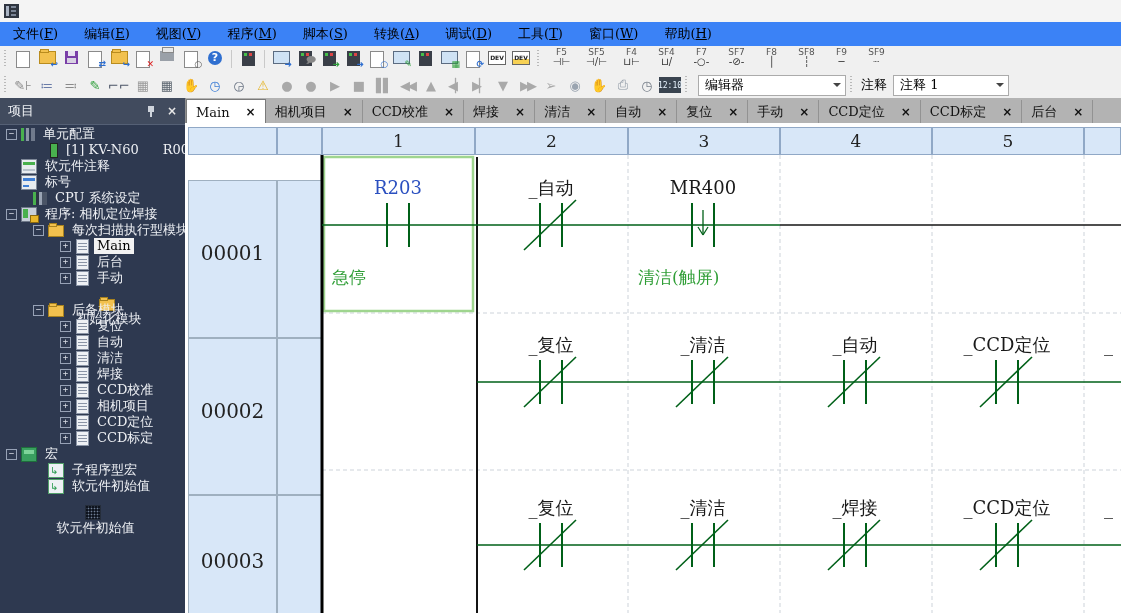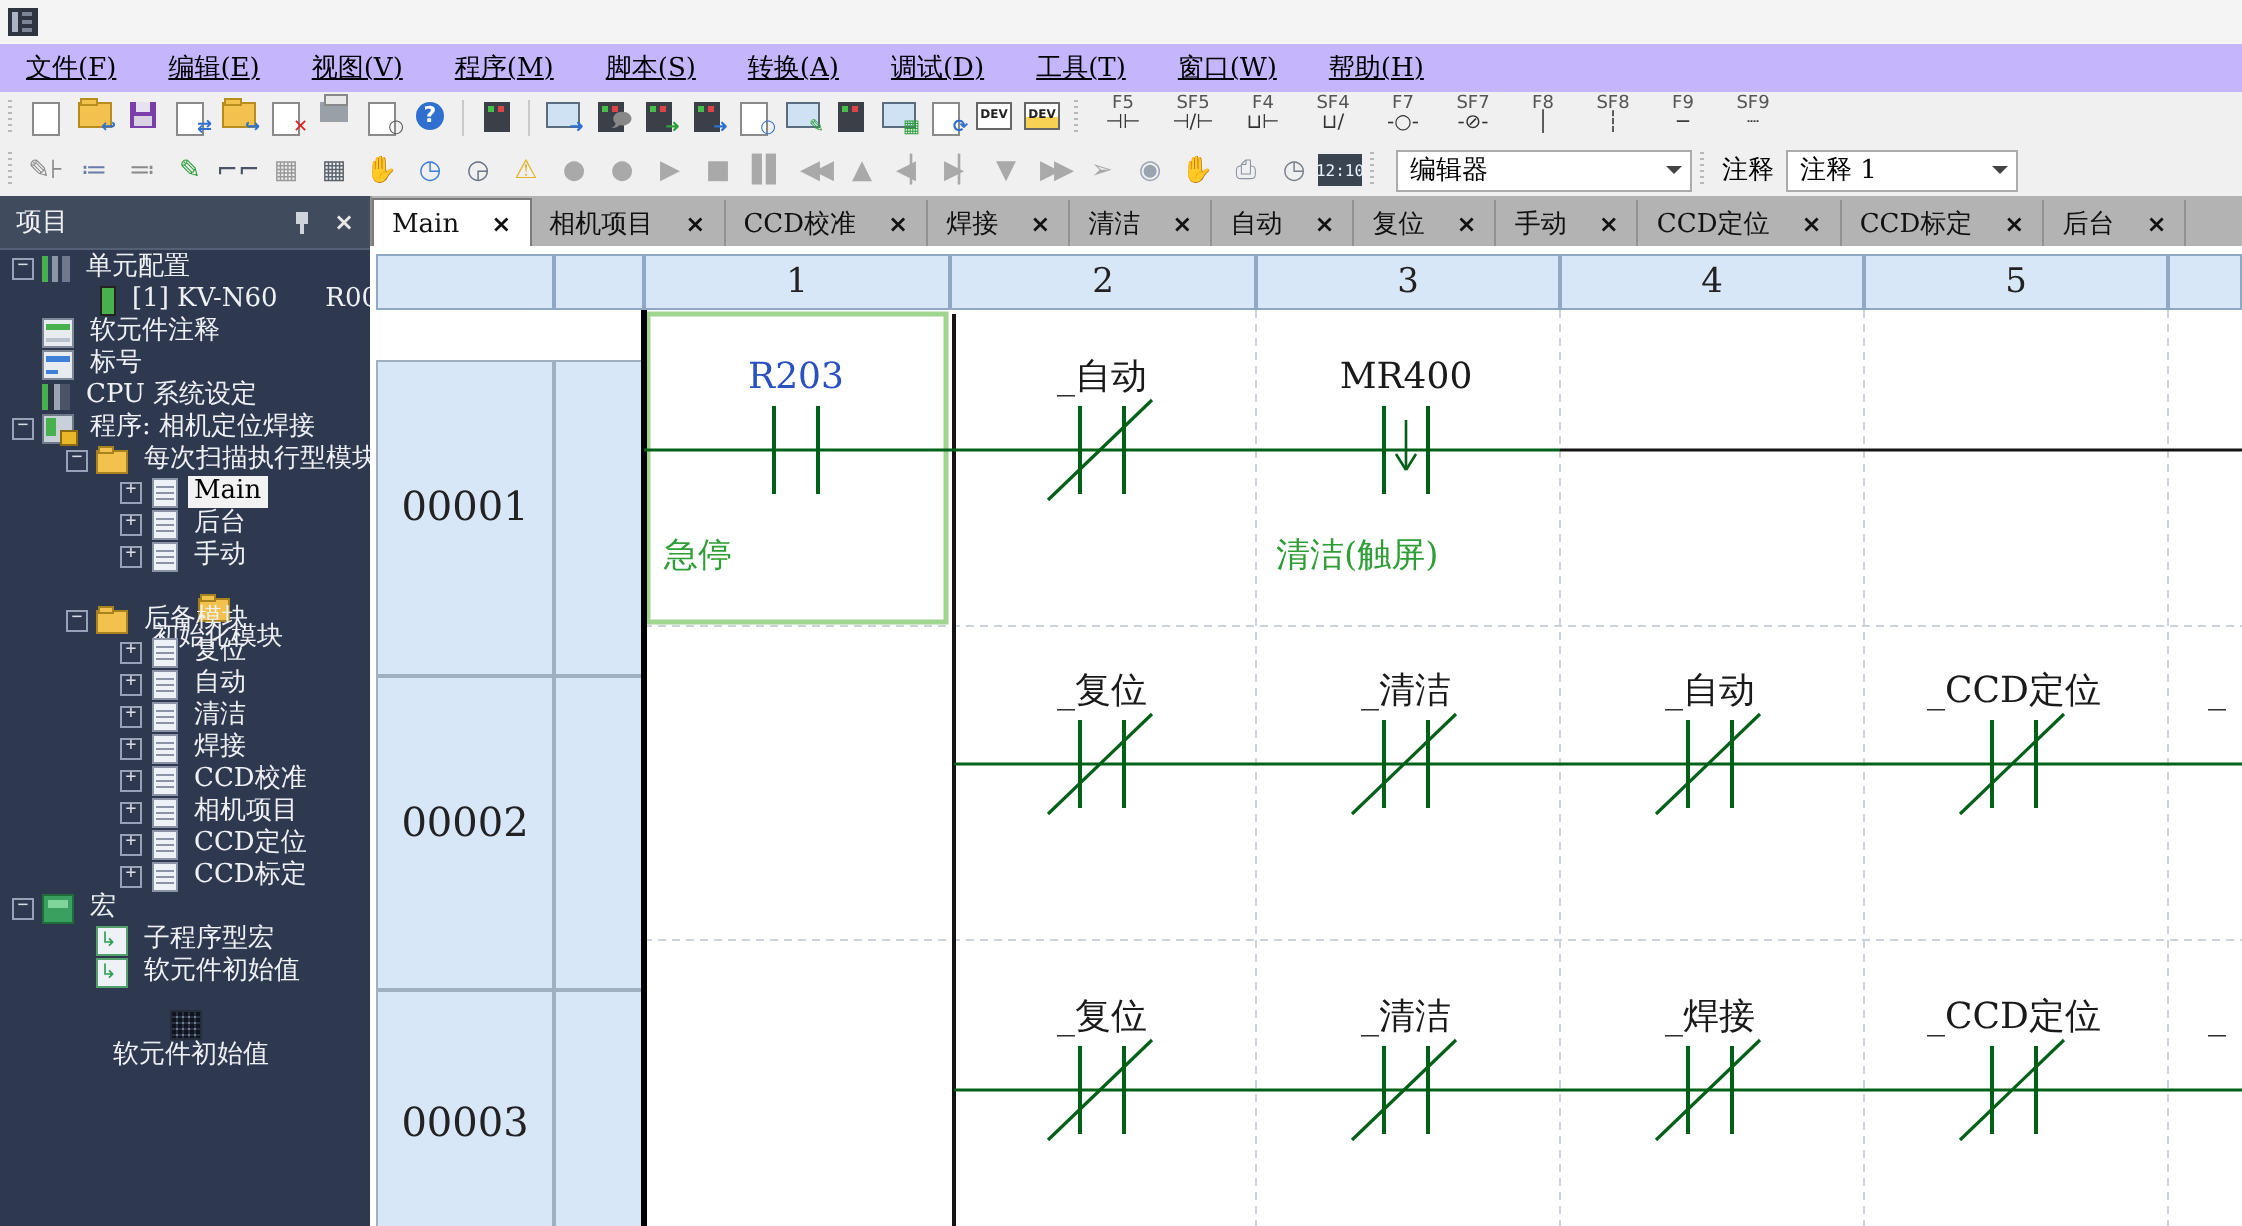--- a/index.html
+++ b/index.html
@@ -14,8 +14,8 @@
   #app-icon:after{content:"";position:absolute;left:7px;top:2px;width:5px;height:10px;
                   background:repeating-linear-gradient(#7b8596 0 2px,#2f3540 2px 4px);}
   
-  #menubar{position:absolute;left:0;top:22px;width:1121px;height:24px;background:#c4b5fd;
-           border-bottom:1px solid #e3e3e3;display:flex;align-items:center;font-size:13px;color:#000;text-decoration:underline;}
+  #menubar{position:absolute;left:0;top:22px;width:1121px;height:24px;background:#3b82f6;
+           border-bottom:1px solid #e3e3e3;display:flex;align-items:center;font-size:13px;color:#000;}
   .menu-item{padding:3px 13px;cursor:default;}
   .menu-item u{text-decoration:underline;}
   

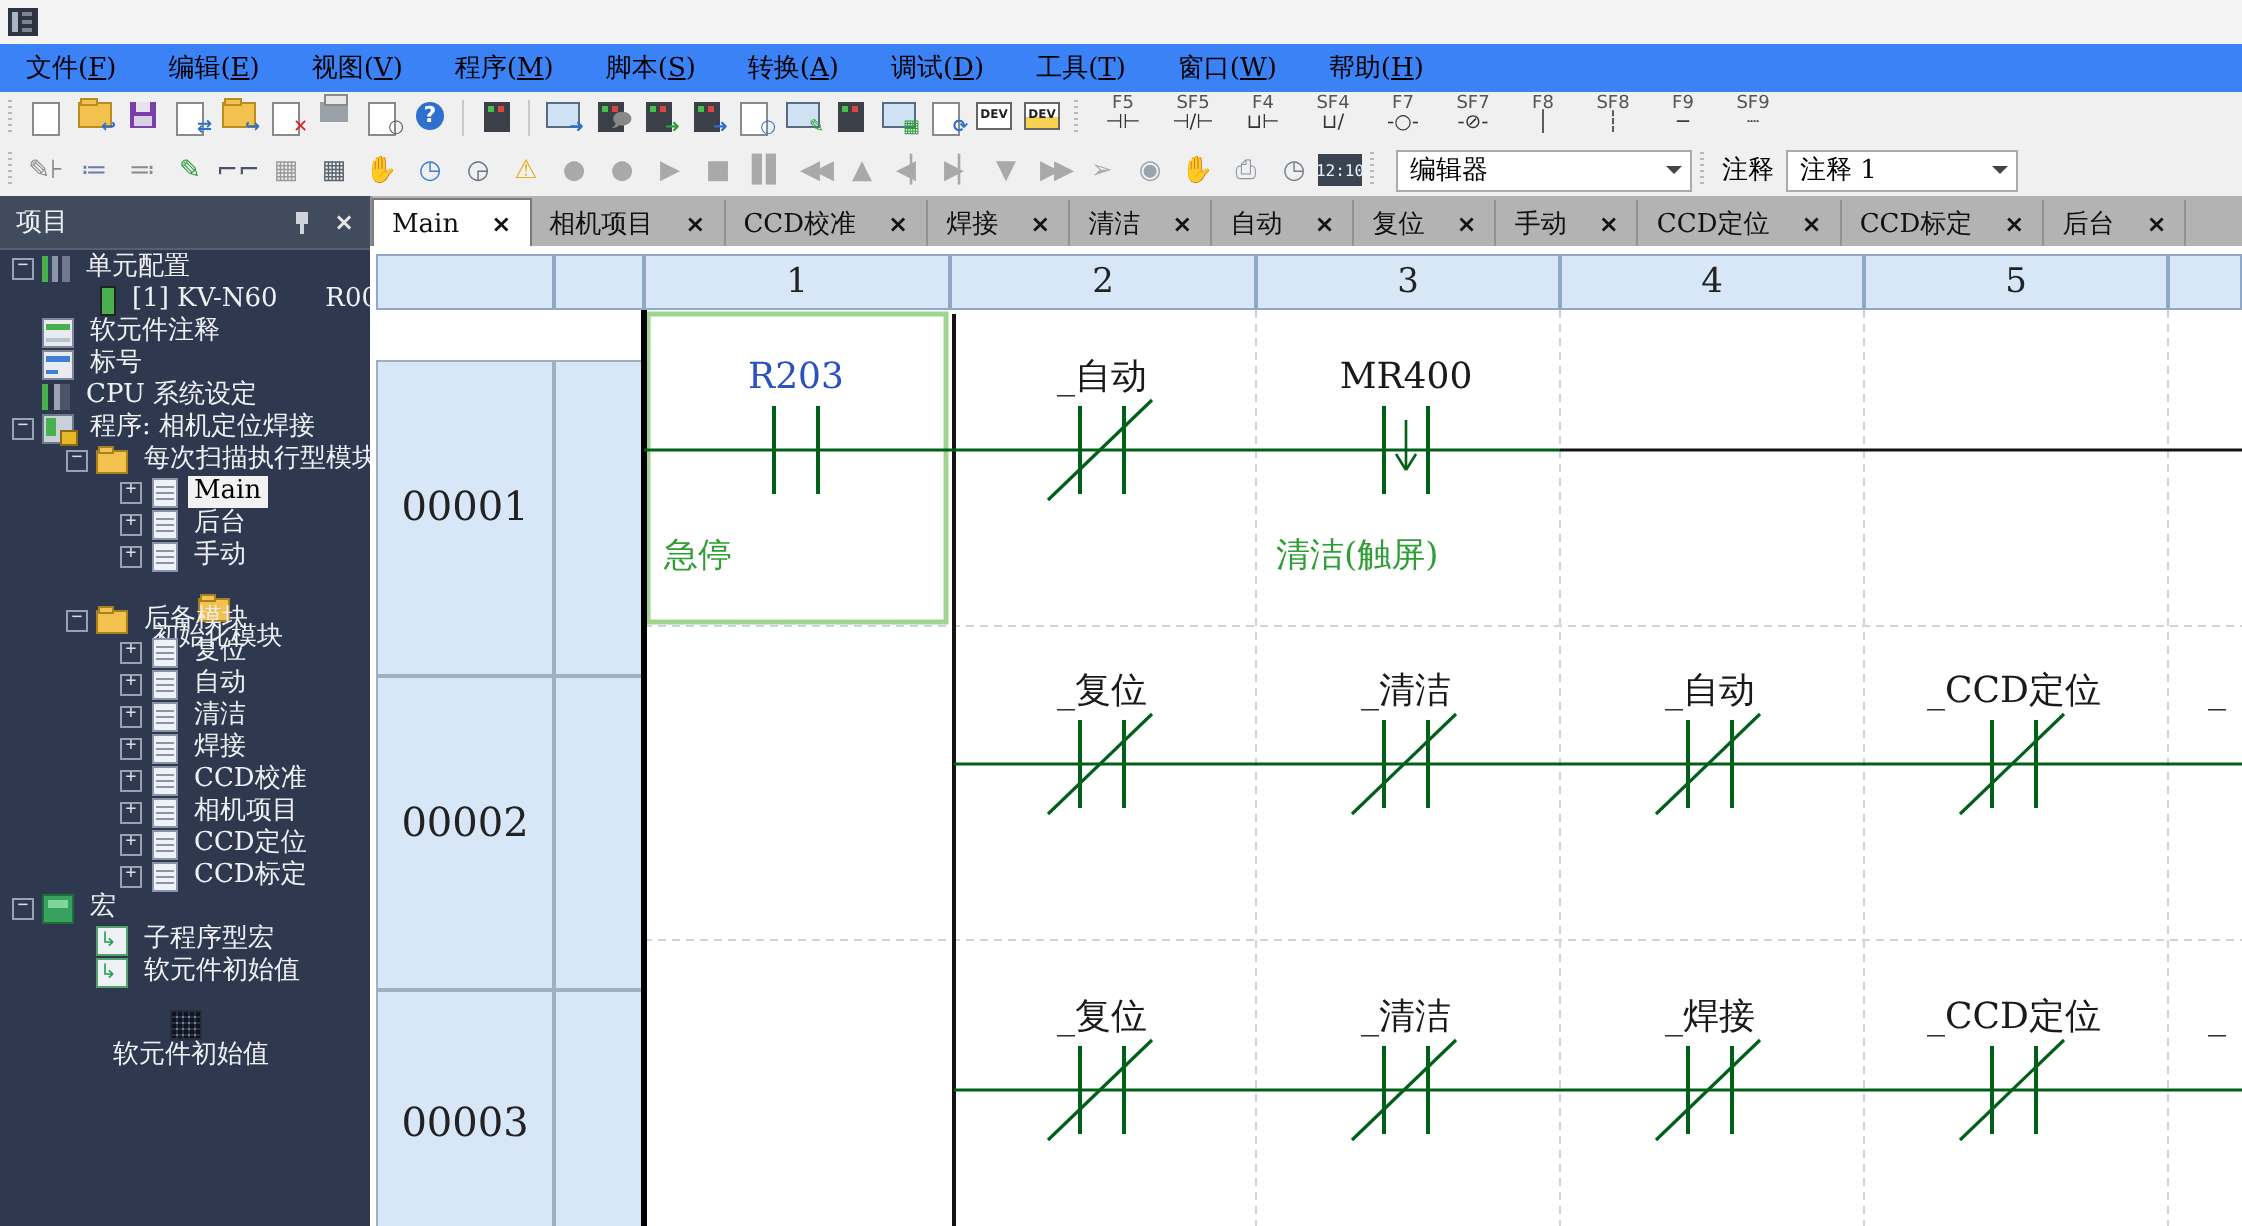--- a/index.html
+++ b/index.html
@@ -427,7 +427,7 @@
           <span class="ticon ti-label"></span>
           <span class="lbl">标号</span>
         </div>
-        <div class="trow" style="padding-left: 6px;">
+        <div class="trow" style="padding-left: 18px;">
           <span class="exp none"></span>
           <span class="ticon ti-cpu"></span>
           <span class="lbl">CPU 系统设定</span>

